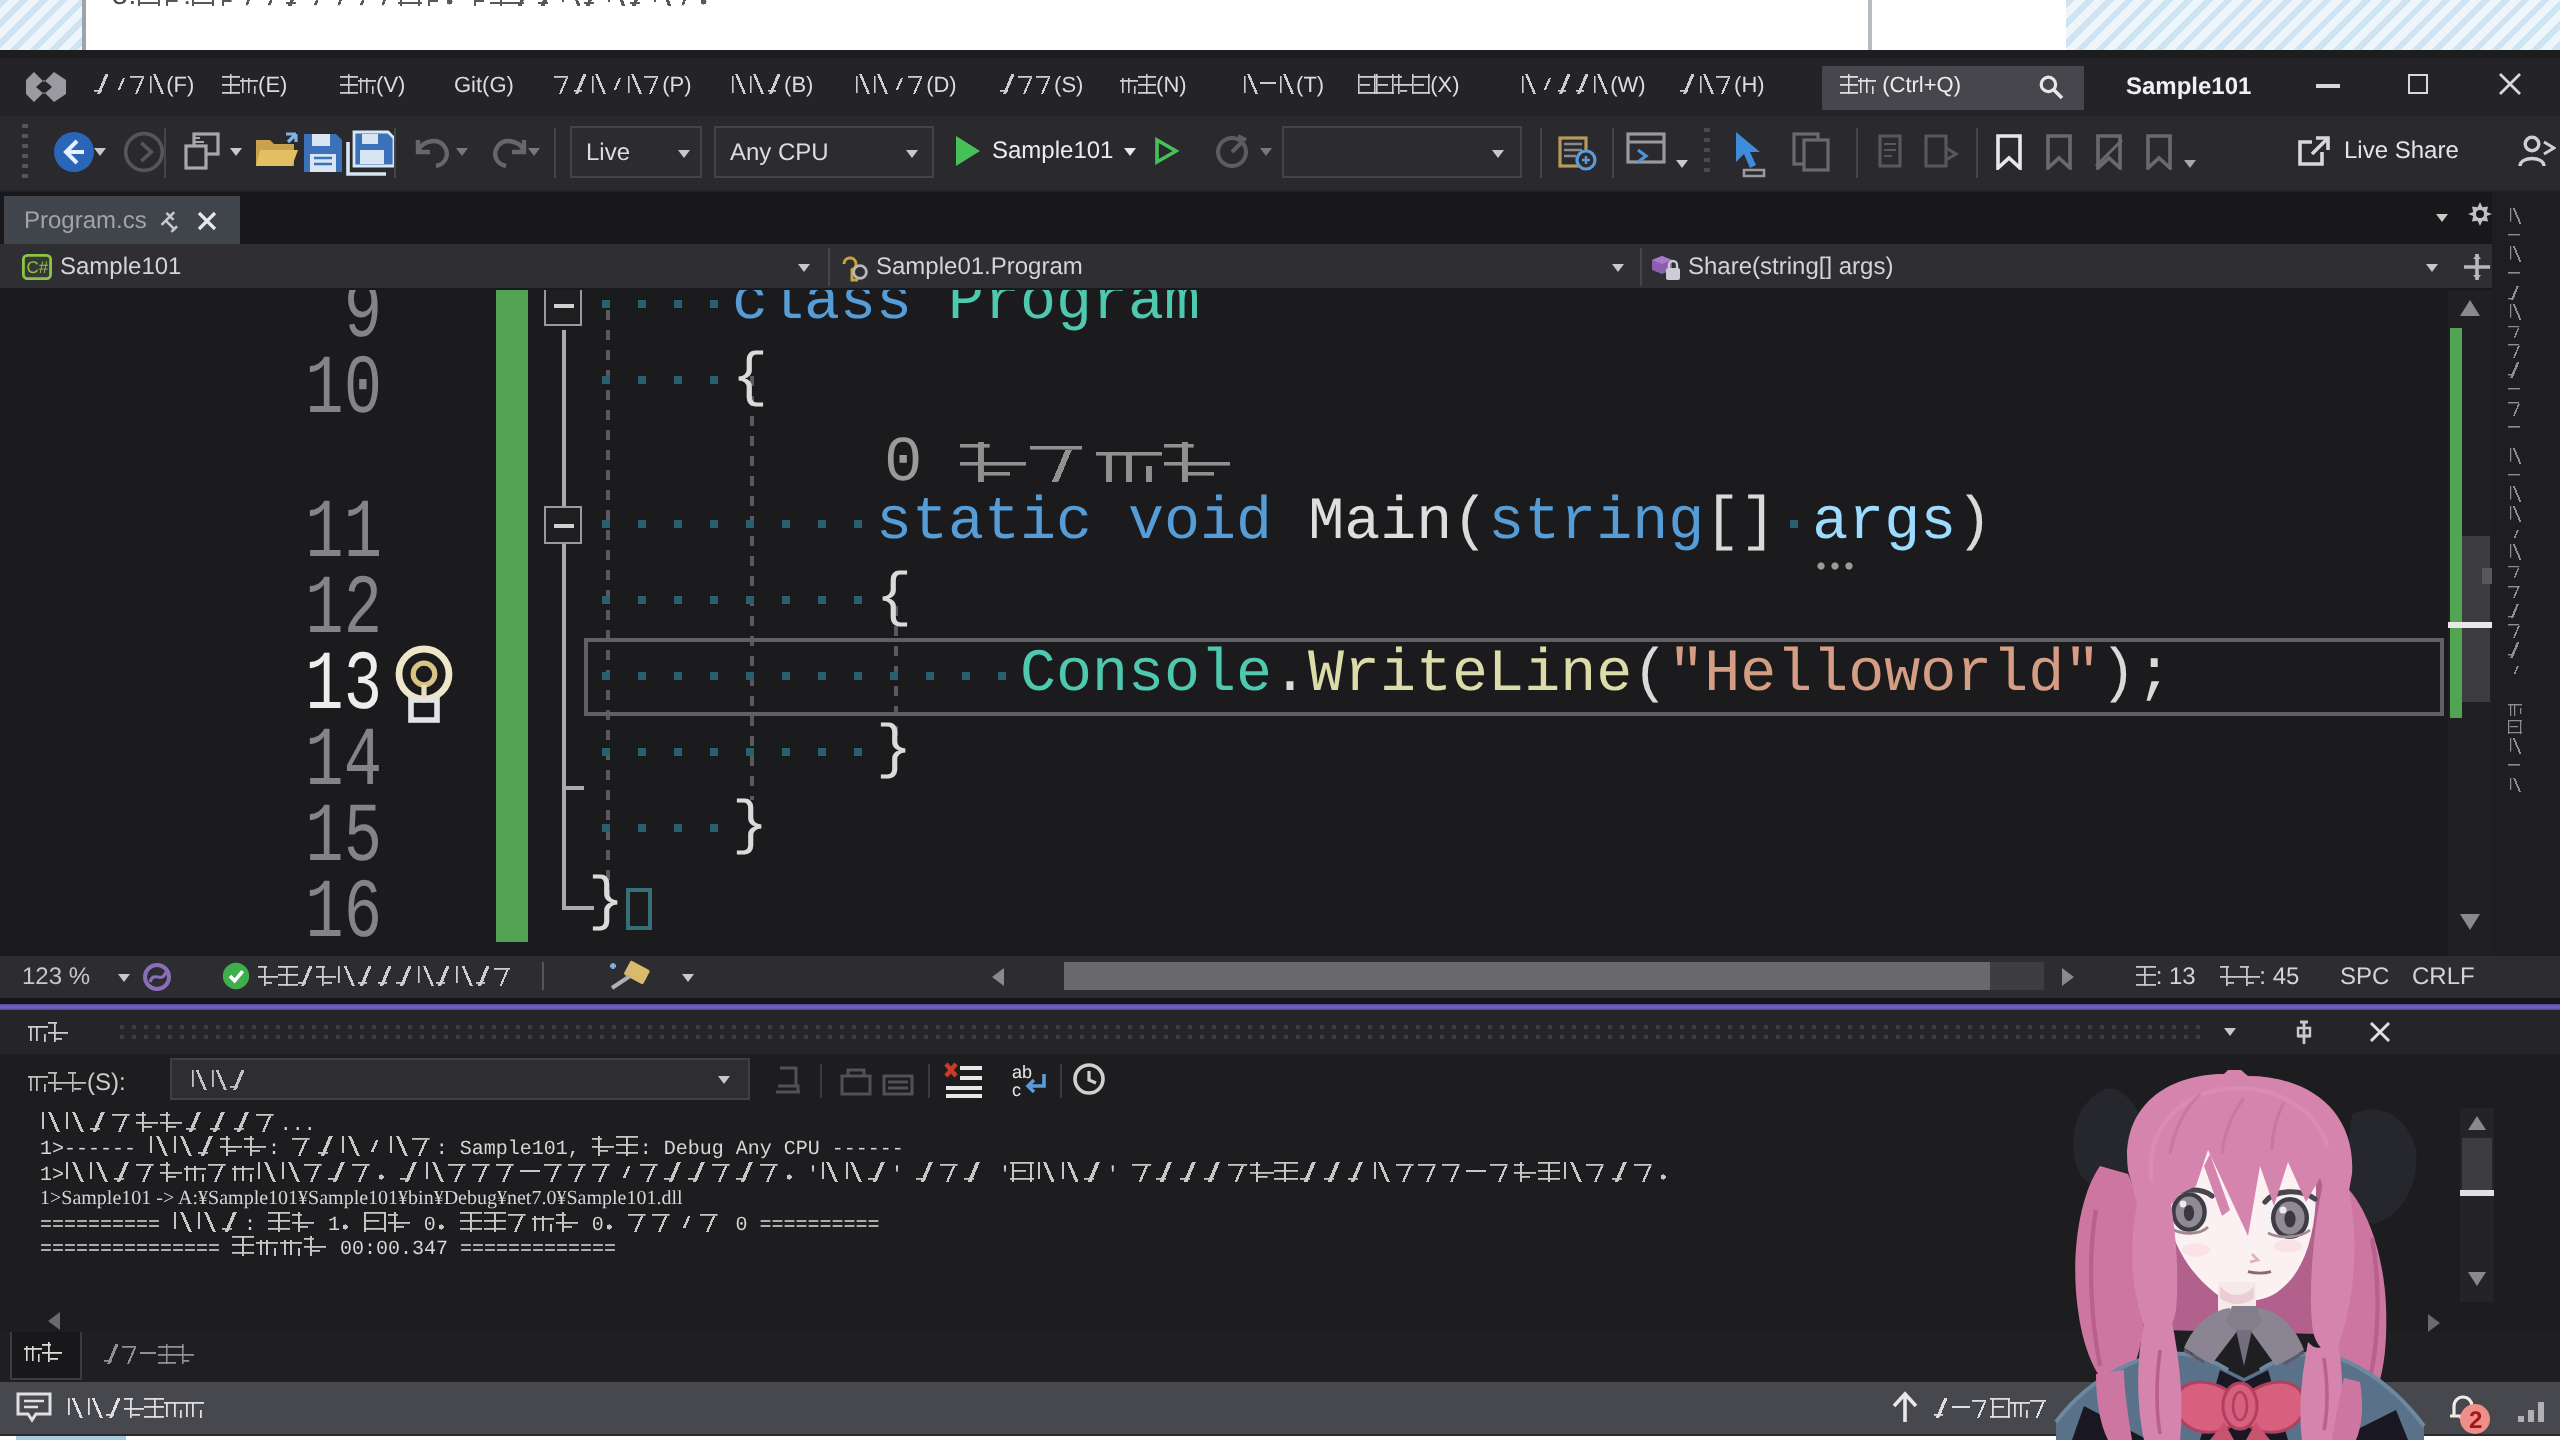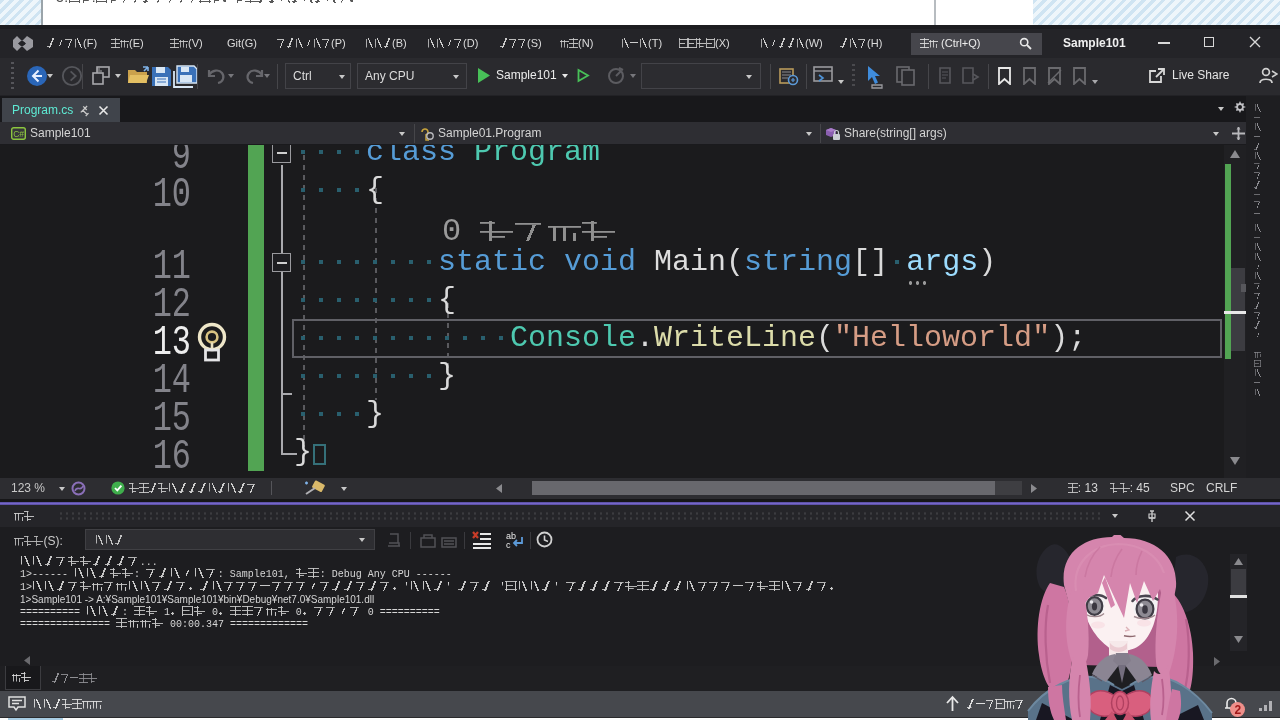--- a/index.html
+++ b/index.html
@@ -107,7 +107,7 @@
     <span class="a caret" style="left:264px;top:16px;border-top-color:#77777c"></span>
     <div class="a sep" style="left:277px;top:6px;height:25px"></div>
     <div class="a" style="left:285px;top:5px;width:66px;height:26px;background:#2c2c30;border:1px solid #434348">
-      <div class="a" style="left:7px;top:5px;color:#dcdcdc">Ctrl</div>
+      <div class="a" style="left:7px;top:5px;color:#dcdcdc">Live</div>
       <span class="a caret" style="left:53px;top:11px"></span>
     </div>
     <div class="a" style="left:357px;top:5px;width:110px;height:26px;background:#2c2c30;border:1px solid #434348">

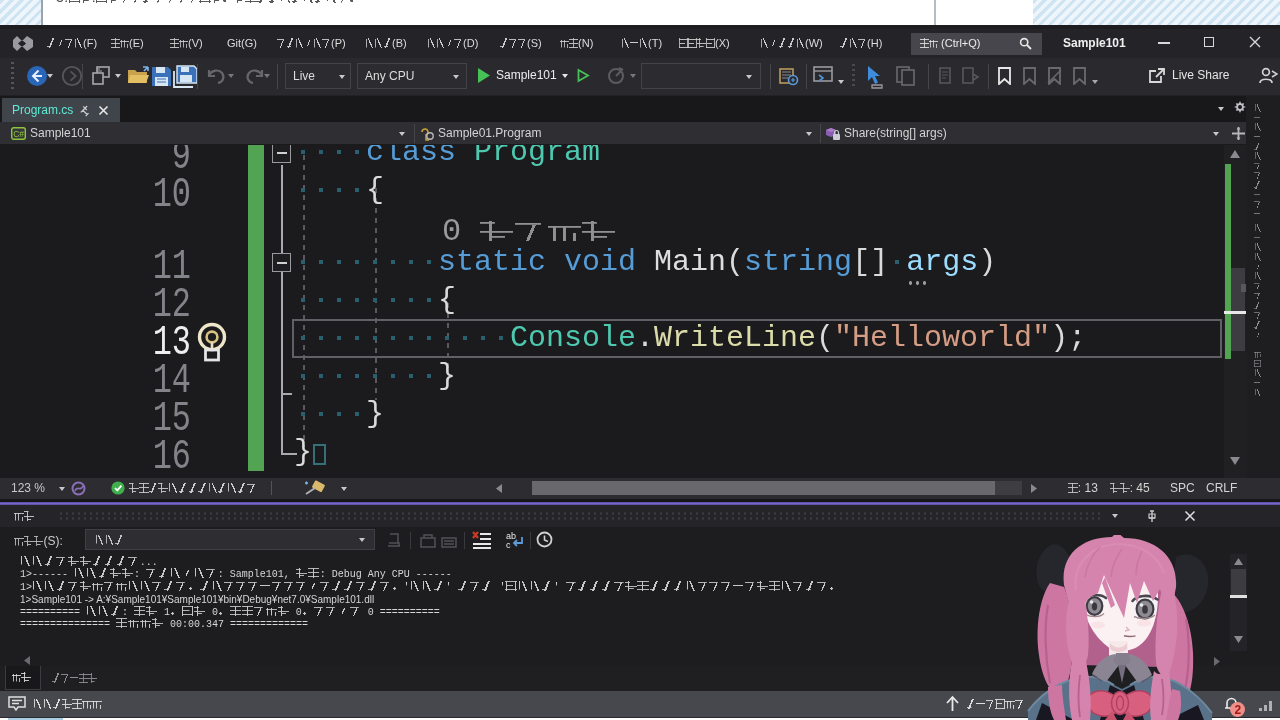--- a/index.html
+++ b/index.html
@@ -192,7 +192,7 @@
   </div>
 <div class="a" style="left:0;top:96px;width:1280px;height:26px;background:#18181b">
 <div class="a" style="left:2px;top:2px;width:118px;height:24px;background:#40444b">
-<div class="a" style="left:10px;top:5px;font-size:12px;color:#5eead4">Program.cs</div>
+<div class="a" style="left:10px;top:5px;font-size:12px;color:#a3a3a3">Program.cs</div>
 <svg class="a" style="left:77px;top:7px" width="12" height="12" viewBox="0 0 12 12">
         <path d="M2,4 L8,4 M8,1.5 L8,6.5 M8,4 L11,4 M5,4 L5,10 M3,10 l4,0" stroke="#c8c8c8" stroke-width="1.3" fill="none" transform="rotate(-45 6 6)"></path>
       </svg>

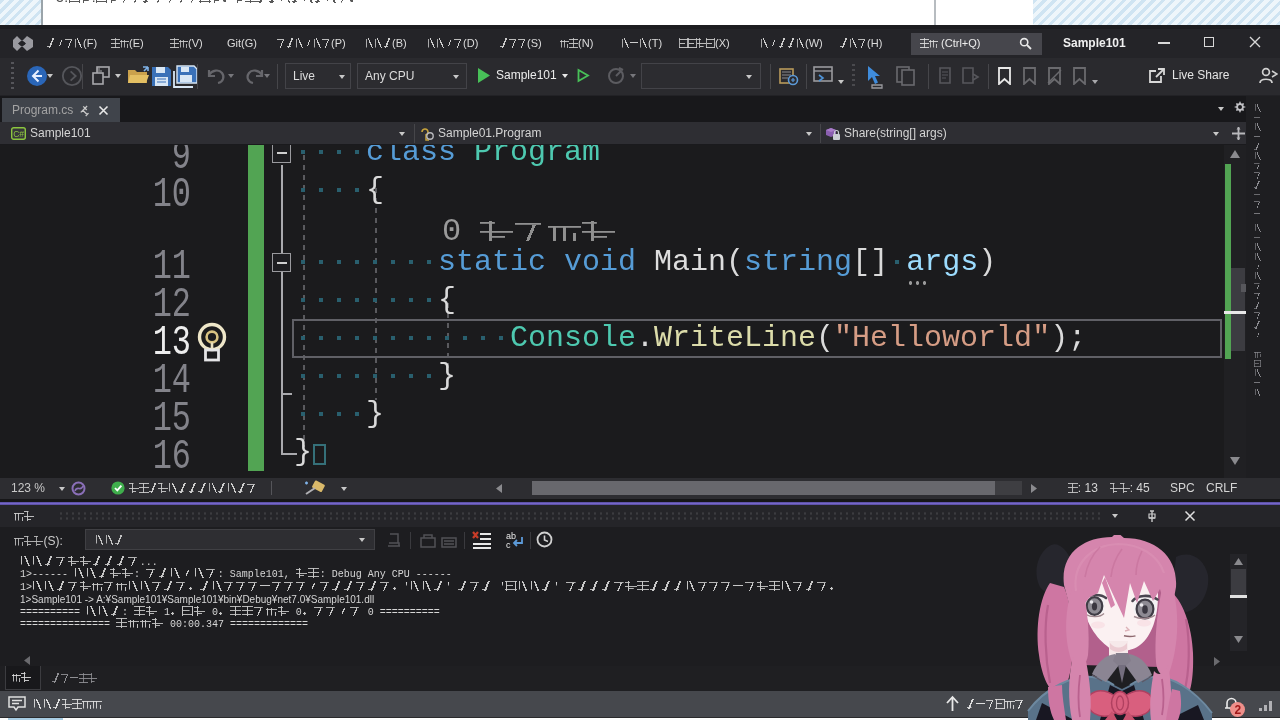--- a/index.html
+++ b/index.html
@@ -452,7 +452,7 @@
 <div class="a jp" style="left:20px;top:51px;font-family:'Liberation Mono',monospace;font-size:10px;color:#d6d6d6;white-space:pre"><i class="g n2"></i><i class="g n2"></i><i class="g n1"></i><i class="g n3"></i><i class="g k4"></i><i class="g k4"></i><i class="g n1"></i><i class="g n1"></i><i class="g n1"></i><i class="g n3"></i>...</div>
     <div class="a jp" style="left:20px;top:63px;font-family:'Liberation Mono',monospace;font-size:10px;color:#d6d6d6;white-space:pre">1&gt;------ <i class="g n2"></i><i class="g n2"></i><i class="g n1"></i><i class="g k4"></i><i class="g k4"></i>: <i class="g n3"></i><i class="g n1"></i><i class="g n2"></i><i class="g ks"></i><i class="g n2"></i><i class="g n3"></i>: Sample101, <i class="g k4"></i><i class="g k1"></i>: Debug Any CPU ------</div>
     <div class="a jp" style="left:20px;top:76px;font-family:'Liberation Mono',monospace;font-size:10px;color:#d6d6d6;white-space:pre">1&gt;<i class="g n2"></i><i class="g n2"></i><i class="g n1"></i><i class="g n3"></i><i class="g k4"></i><i class="g k3"></i><i class="g n3"></i><i class="g k3"></i><i class="g n2"></i><i class="g n2"></i><i class="g n3"></i><i class="g n1"></i><i class="g n3"></i><i class="g kp"></i><i class="g n1"></i><i class="g n2"></i><i class="g n3"></i><i class="g n3"></i><i class="g n3"></i><i class="g kd"></i><i class="g n3"></i><i class="g n3"></i><i class="g n3"></i><i class="g ks"></i><i class="g n3"></i><i class="g n1"></i><i class="g n1"></i><i class="g n3"></i><i class="g n1"></i><i class="g n3"></i><i class="g kp"></i>'<i class="g n2"></i><i class="g n2"></i><i class="g n1"></i>' <i class="g n1"></i><i class="g n3"></i><i class="g n1"></i> '<i class="g k2"></i><i class="g n2"></i><i class="g n2"></i><i class="g n1"></i>' <i class="g n3"></i><i class="g n1"></i><i class="g n1"></i><i class="g n1"></i><i class="g n3"></i><i class="g k4"></i><i class="g k1"></i><i class="g n1"></i><i class="g n1"></i><i class="g n1"></i><i class="g n2"></i><i class="g n3"></i><i class="g n3"></i><i class="g n3"></i><i class="g kd"></i><i class="g n3"></i><i class="g k4"></i><i class="g k1"></i><i class="g n2"></i><i class="g n3"></i><i class="g n1"></i><i class="g n3"></i><i class="g kp"></i></div>
-    <div class="a" style="left:20px;top:89px;font-family:Liberation Sans, sans-serif;font-size:10px;color:#d6d6d6;white-space:pre">1&gt;Sample101 -&gt; A:¥Sample101¥Sample101¥bin¥Debug¥net7.0¥Sample101.dll</div>
+    <div class="a" style="left:20px;top:89px;font-family:Liberation Serif, serif;font-size:10px;color:#d6d6d6;white-space:pre">1&gt;Sample101 -&gt; A:¥Sample101¥Sample101¥bin¥Debug¥net7.0¥Sample101.dll</div>
     <div class="a jp" style="left:20px;top:101px;font-family:'Liberation Mono',monospace;font-size:10px;color:#d6d6d6;white-space:pre">========== <i class="g n2"></i><i class="g n2"></i><i class="g n1"></i>: <i class="g k1"></i><i class="g k4"></i> 1<i class="g kp"></i><i class="g k2"></i><i class="g k4"></i> 0<i class="g kp"></i><i class="g k1"></i><i class="g k1"></i><i class="g n3"></i><i class="g k3"></i><i class="g k4"></i> 0<i class="g kp"></i><i class="g n3"></i><i class="g n3"></i><i class="g ks"></i><i class="g n3"></i> 0 ==========</div>
     <div class="a jp" style="left:20px;top:113px;font-family:'Liberation Mono',monospace;font-size:10px;color:#d6d6d6;white-space:pre">=============== <i class="g k1"></i><i class="g k3"></i><i class="g k3"></i><i class="g k4"></i> 00:00.347 =============</div>
     <svg class="a" style="left:22px;top:150px" width="9" height="11" viewBox="0 0 9 11">

